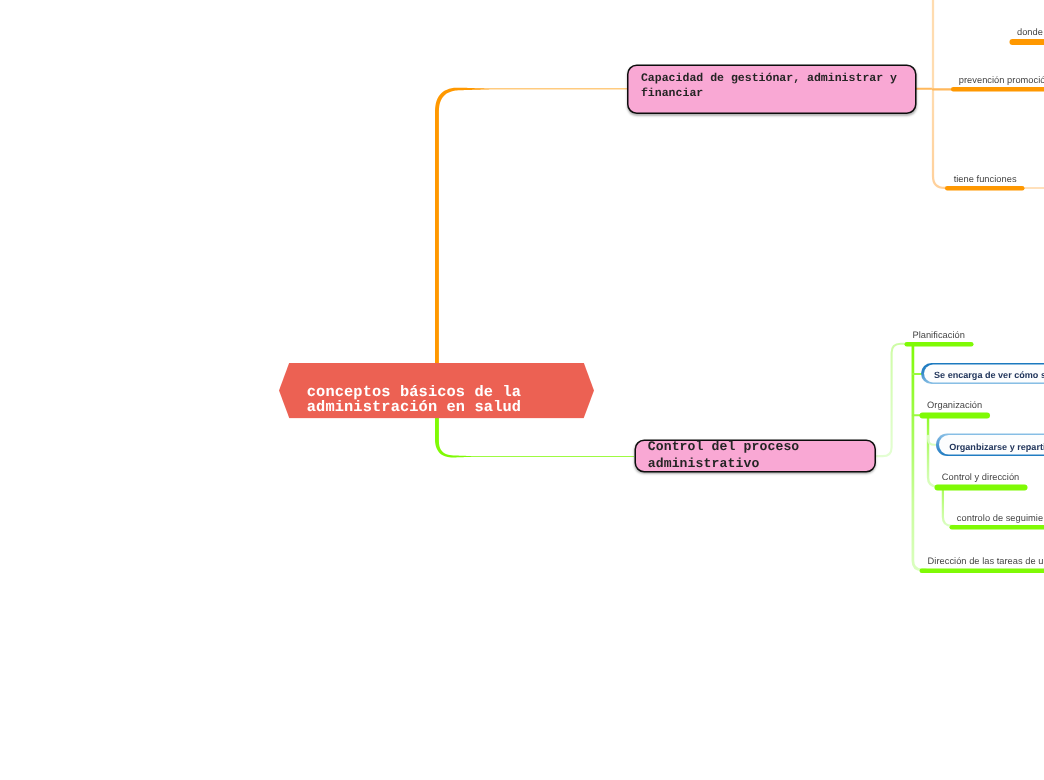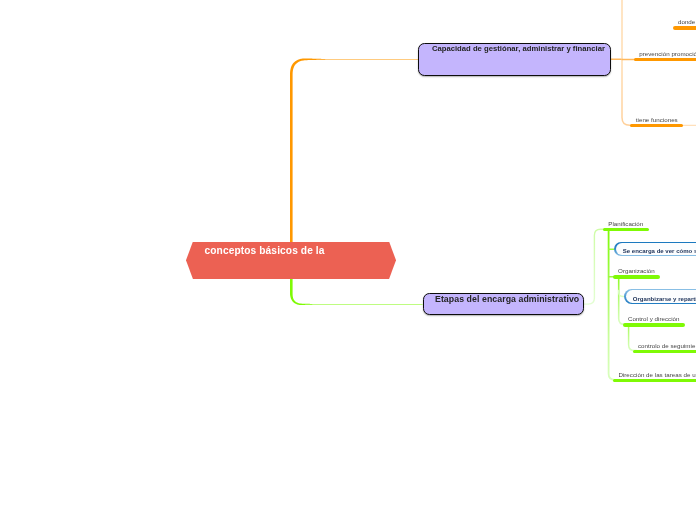--- a/index.html
+++ b/index.html
@@ -24,10 +24,10 @@
 
   
   .boxnode{
-    background:#c4b5fd;border:1.9px solid #0d0d0d;border-radius:6.5px;
+    background:#f9a8d4;border:1.9px solid #0d0d0d;border-radius:6.5px;
     box-shadow:0 1px 1.5px rgba(0,0,0,0.30);
     font-weight:bold;color:#252525;
-    display:flex;flex-direction:row;justify-content:center;
+    display:flex;flex-direction:column;justify-content:center;font-family:Liberation Mono, monospace;
   }
   #box-capacidad{left:418px;top:42.5px;width:192.5px;height:33px;
      font-size:7.7px;line-height:9.9px;padding-left:8.3px;}

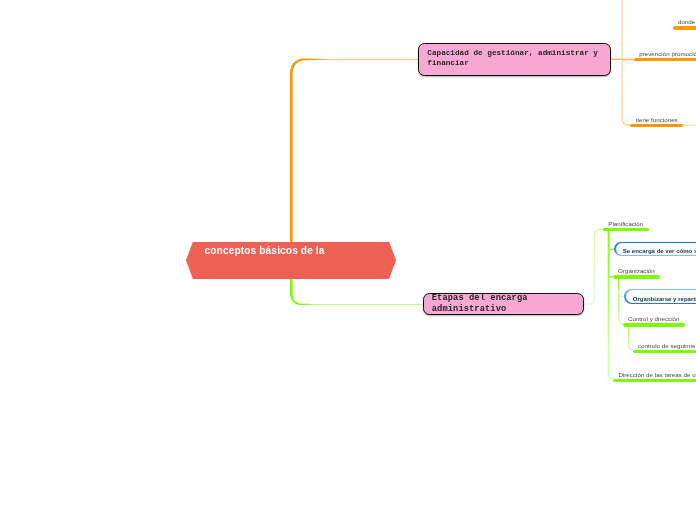--- a/index.html
+++ b/index.html
@@ -17,9 +17,10 @@
     left:186px;top:241.5px;width:210px;height:37.5px;
     background:#ec6153;color:#ffffff;
     font-weight:bold;font-size:10.2px;line-height:10.6px;letter-spacing:0.1px;
-    display:flex;flex-direction:column;justify-content:flex-start;padding-top:4px;
+    display:flex;flex-direction:column;justify-content:flex-end;padding-top:4px;
     clip-path:polygon(0 50%, 3.3% 0, 96.7% 0, 100% 50%, 96.7% 100%, 3.3% 100%);
     padding-left:18.5px;
+    font-family:Liberation Mono, monospace;
   }
 
   

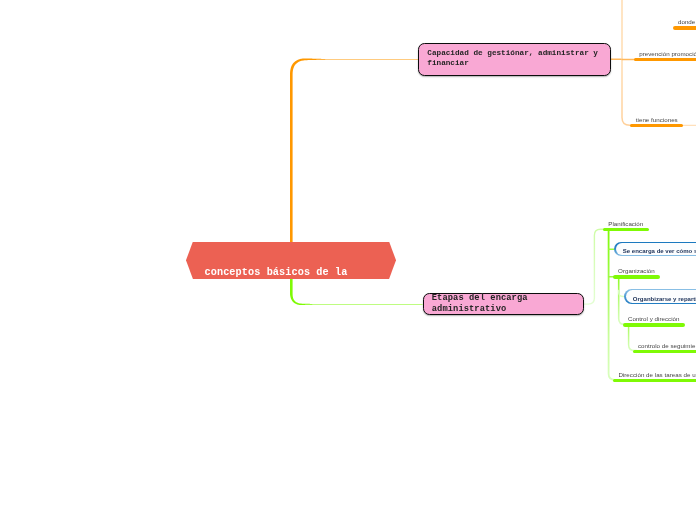--- a/index.html
+++ b/index.html
@@ -115,6 +115,7 @@
 
 <div class="node" id="central">
   <span>conceptos básicos de la</span>
+  <span>administración en salud</span>
 </div>
 
 <div class="node boxnode" id="box-capacidad">

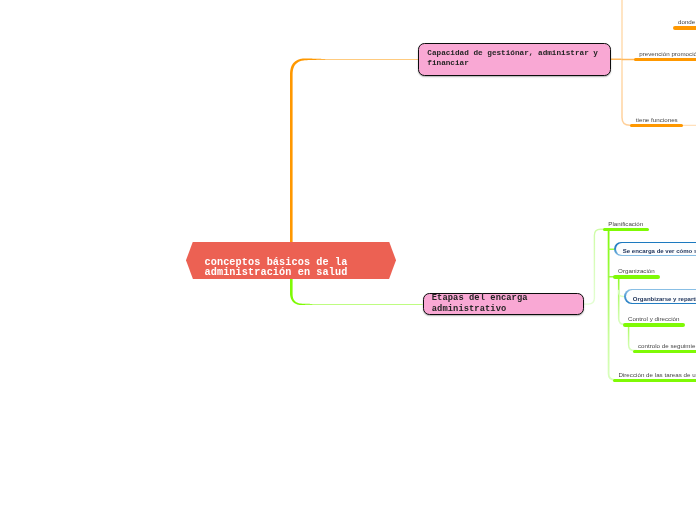--- a/index.html
+++ b/index.html
@@ -123,7 +123,7 @@
 </div>
 
 <div class="node boxnode" id="box-etapas">
-  <span>Etapas del encarga administrativo</span>
+  <span>Control del proceso administrativo</span>
 </div>
 
 <div class="ulnode" id="ul-donde" style="left:672.6px;top:18.4px">

